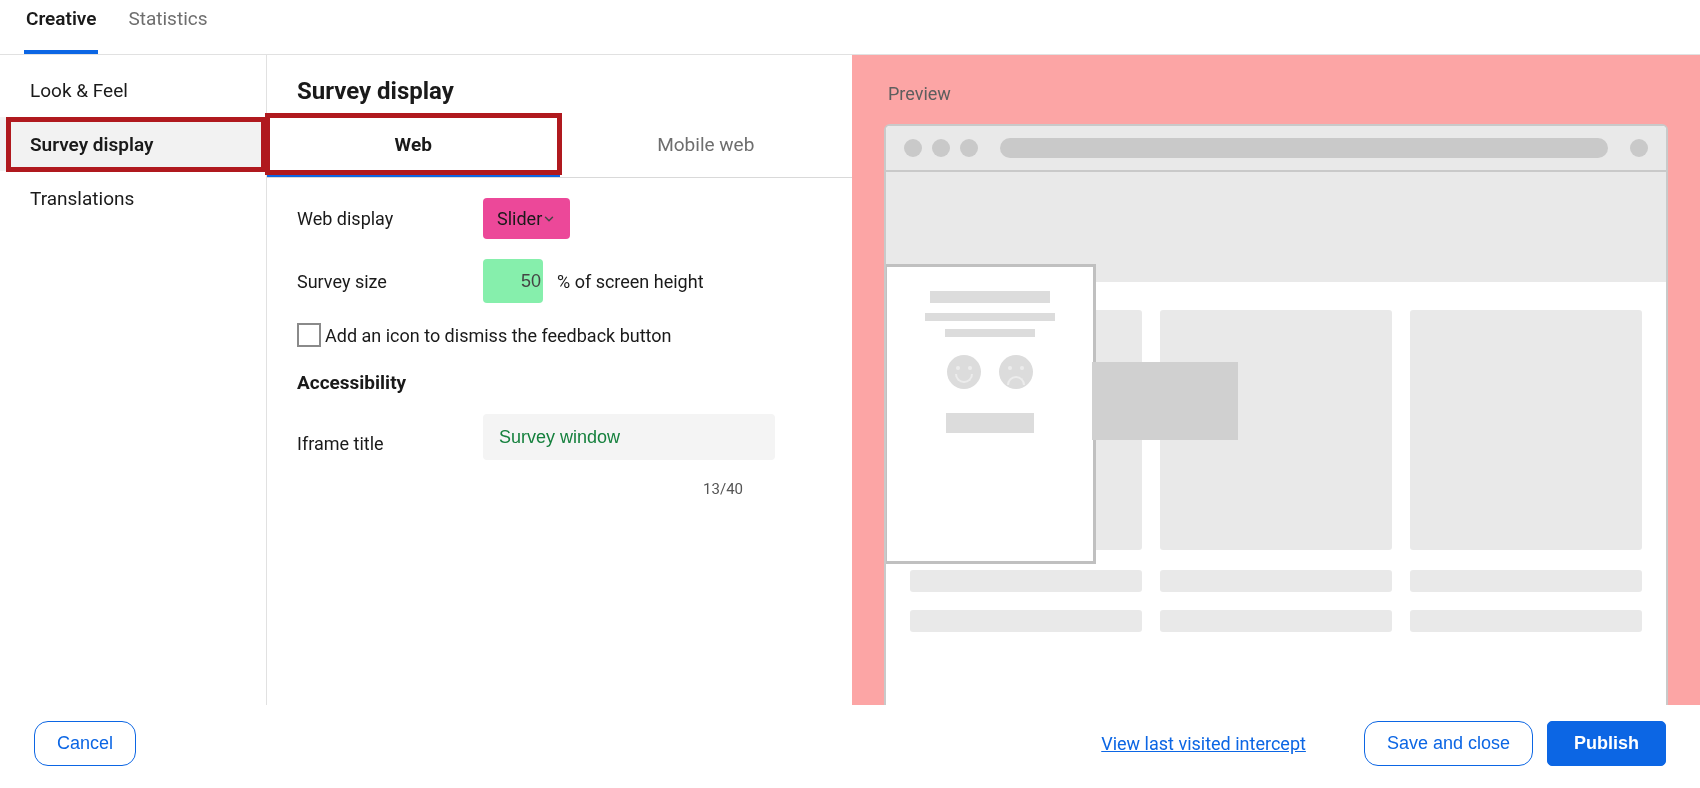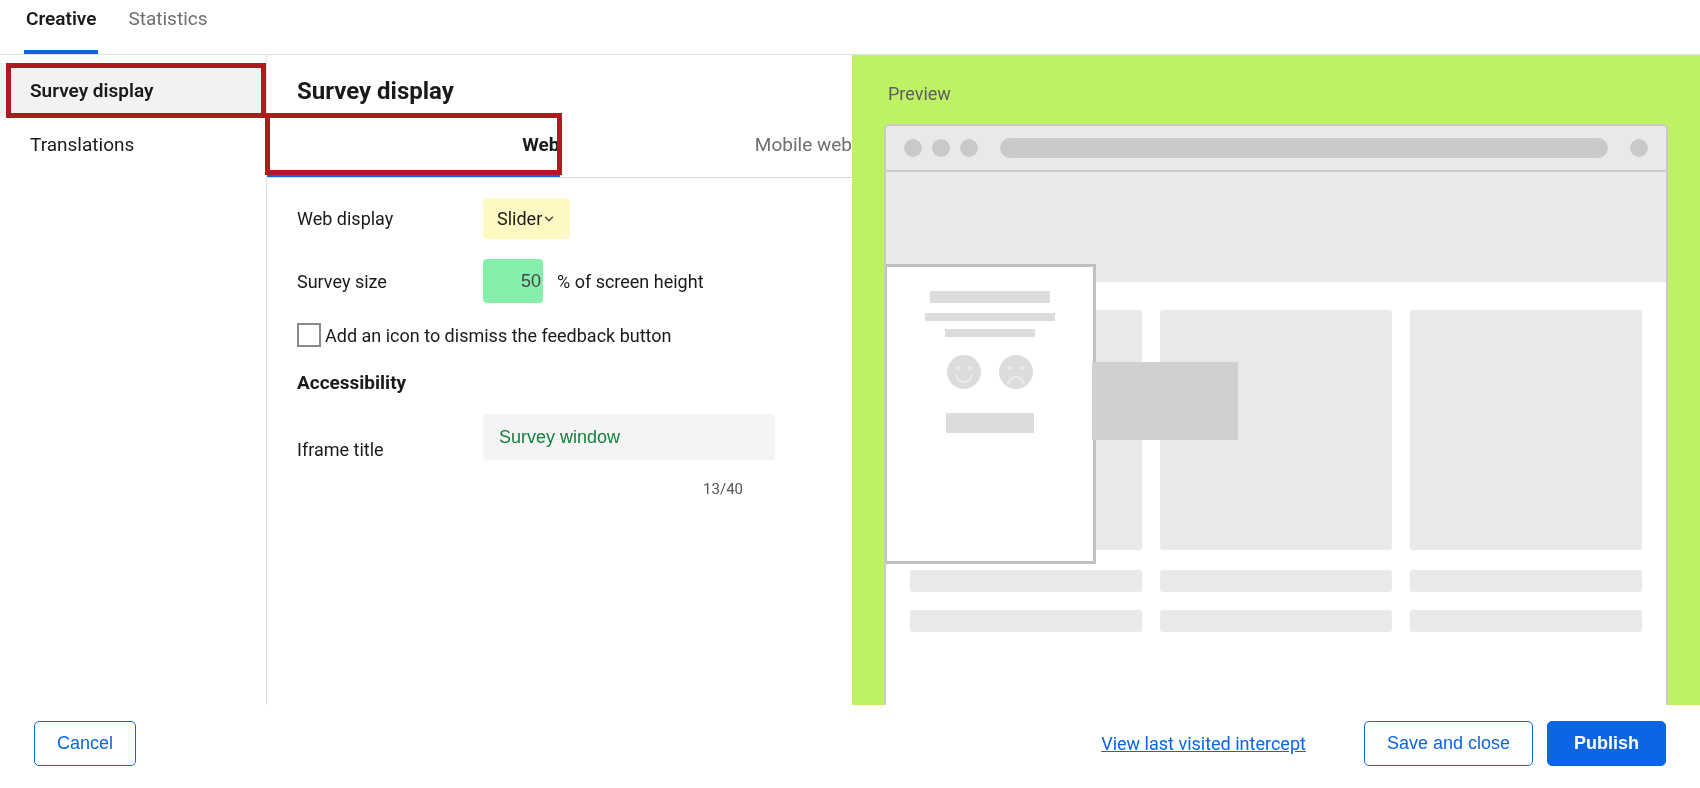--- a/index.html
+++ b/index.html
@@ -72,6 +72,7 @@
 
   <div class="body">
     <div class="sidebar">
+      <div class="side-item">Look &amp; Feel</div>
       <div class="side-item active annot">Survey display</div>
       <div class="side-item">Translations</div>
     </div>

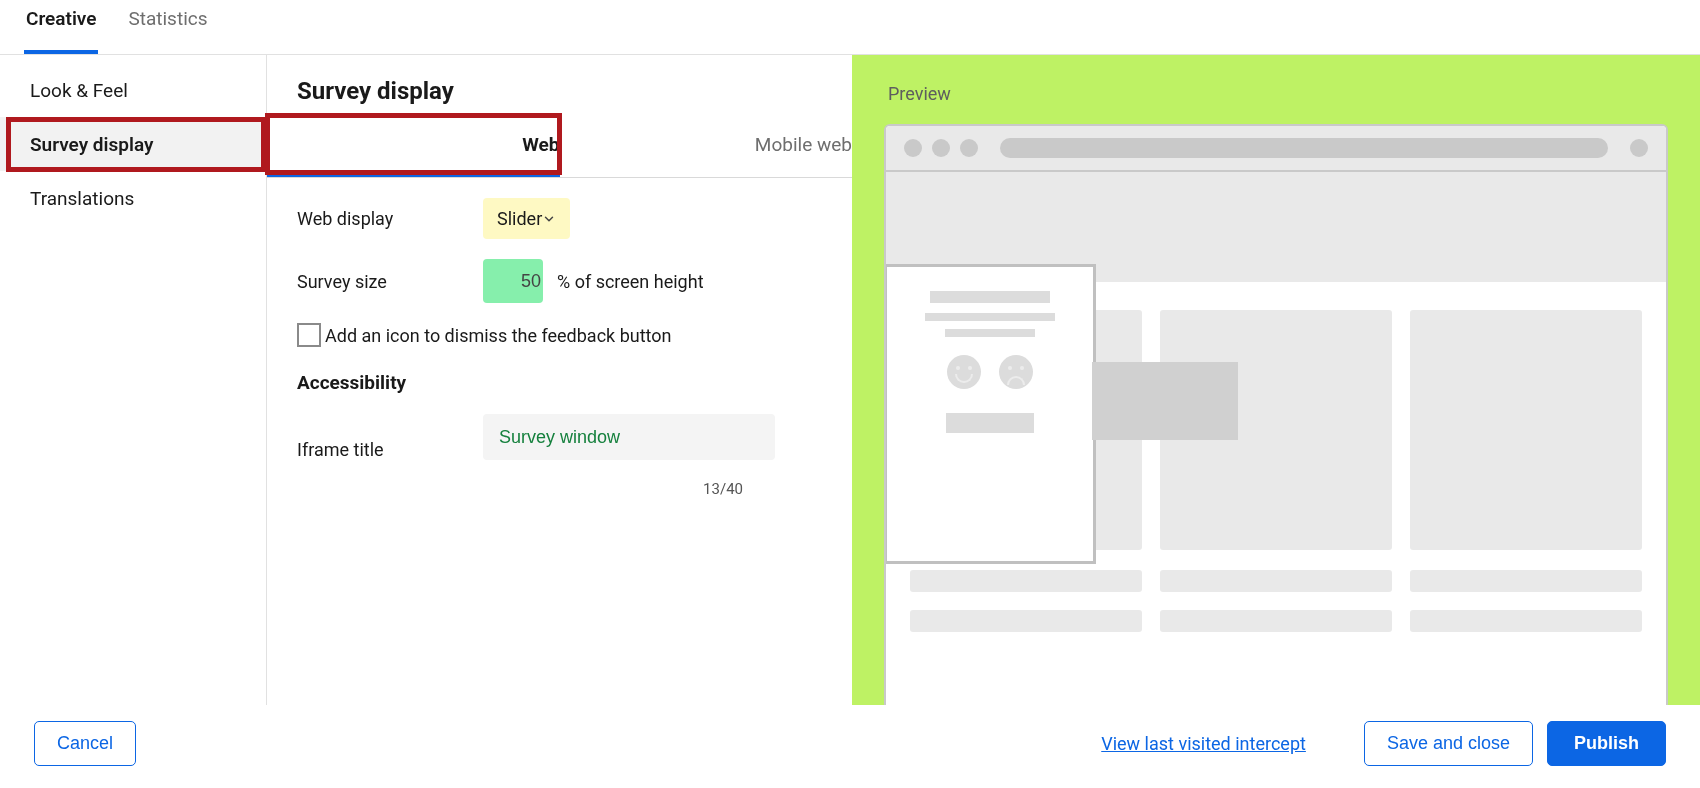--- a/index.html
+++ b/index.html
@@ -31,7 +31,7 @@
 .subhead{font-size:19px;font-weight:700;margin:8px 0 14px}
 .textinput{width:260px;height:46px;background:#f4f4f4;border:none;border-radius:4px;padding:0 16px;font-size:18px;color:#15803d}
 .counter{text-align:right;font-size:15px;color:#555;margin-top:6px;width:446px}
-.preview{flex:1;background:#bef264;padding:28px 32px 0;overflow:hidden}
+.preview{flex:1;background:#fca5a5;padding:28px 32px 0;overflow:hidden}
 .preview-label{font-size:18px;color:#5e5e5e;margin:0 0 20px 4px}
 .mockwin{background:#fff;border:2px solid #c9c9c9;border-radius:6px 6px 0 0;height:600px;overflow:hidden;position:relative}
 .mockchrome{height:44px;background:#e9e9e9;border-bottom:2px solid #c9c9c9;display:flex;align-items:center;padding:0 18px;gap:10px}

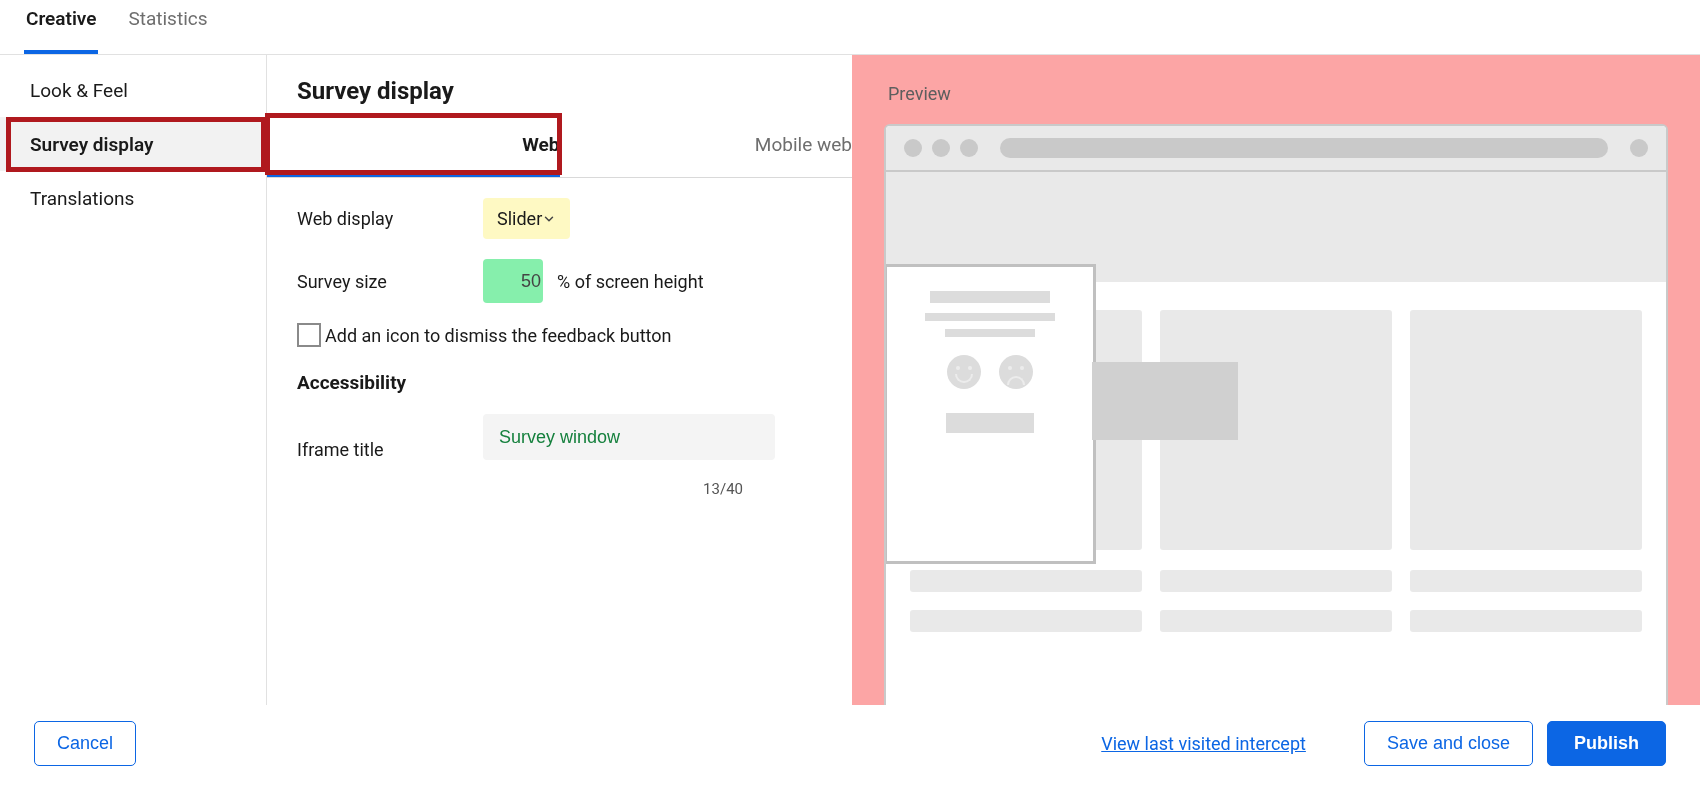--- a/index.html
+++ b/index.html
@@ -16,7 +16,7 @@
 .middle{width:525px;padding:0 30px 0 30px;position:relative}
 .page-title{font-size:24px;font-weight:700;margin:22px 0 10px}
 .mtabs{display:flex;border-bottom:1px solid #d9d9d9;margin:0 -30px 14px}
-.mtab{flex:1;text-align:right;padding:18px 0;font-size:19px;color:#6e6e6e;cursor:pointer}
+.mtab{flex:1;text-align:center;padding:18px 0;font-size:19px;color:#6e6e6e;cursor:pointer}
 .mtab.active{color:#1a1a1a;font-weight:700;border-bottom:3px solid #0c66e4}
 .mtab.annot{position:relative}
 .mtab.annot::after{content:"";position:absolute;left:-2px;top:-2px;right:-2px;bottom:-1px;border:5px solid #b0191e;pointer-events:none}

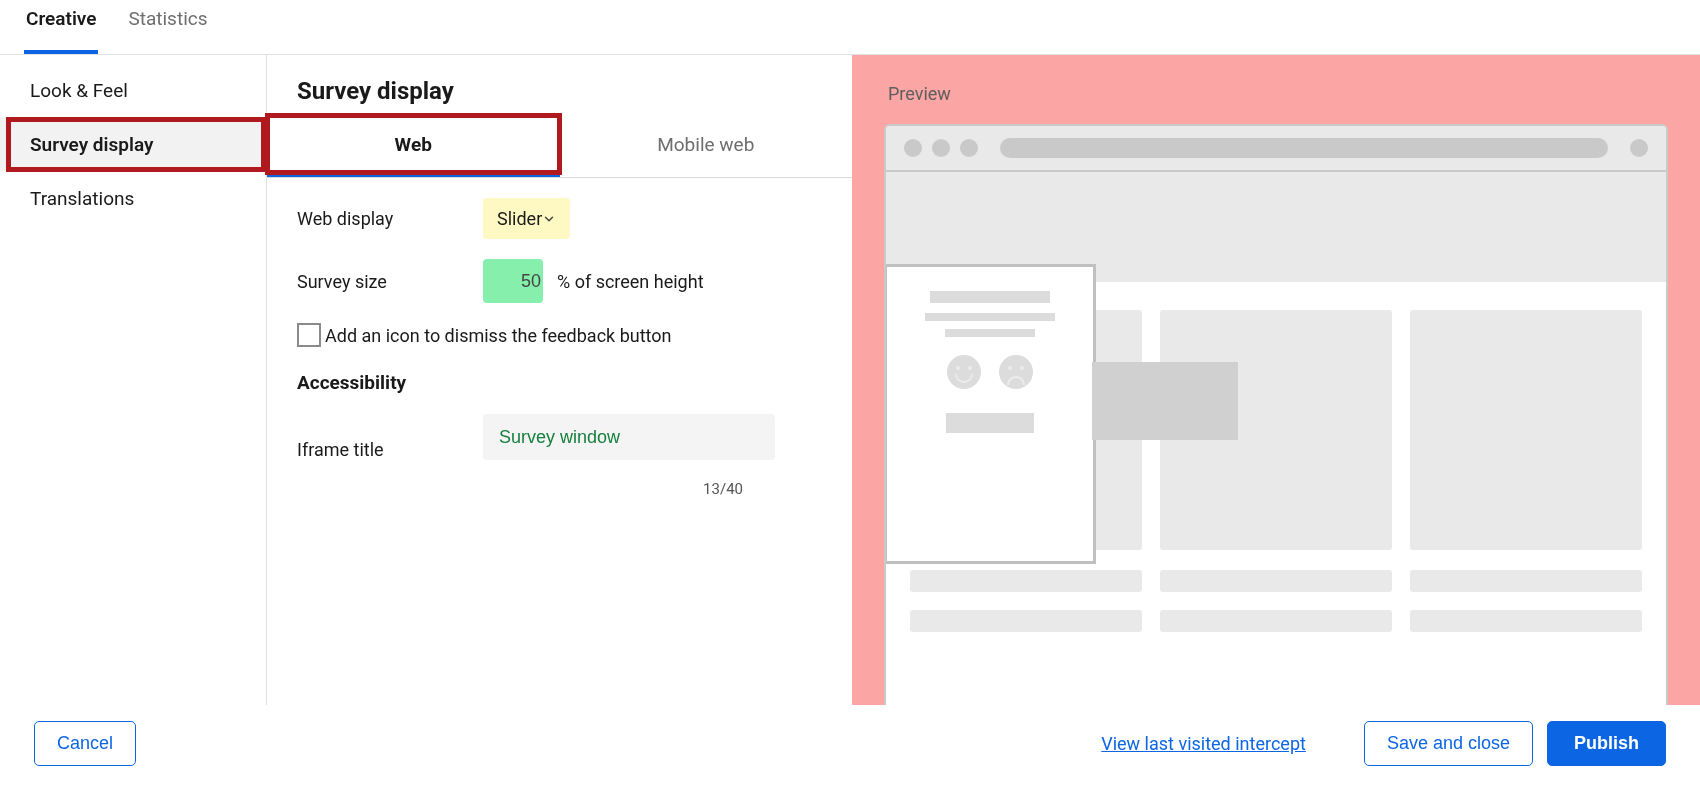--- a/index.html
+++ b/index.html
@@ -22,7 +22,7 @@
 .mtab.annot::after{content:"";position:absolute;left:-2px;top:-2px;right:-2px;bottom:-1px;border:5px solid #b0191e;pointer-events:none}
 .row{display:flex;align-items:center;margin:20px 0}
 .row .label{width:186px;font-size:18px;color:#1a1a1a}
-.select{display:inline-flex;align-items:center;background:#fef9c3;border-radius:4px;padding:10px 14px;font-size:18px;cursor:pointer;}
+.select{display:inline-flex;align-items:center;background:#ec4899;border-radius:4px;padding:10px 14px;font-size:18px;cursor:pointer;}
 .chev{width:14px;height:14px}
 .numinput{width:56px;height:42px;background:#86efac;border:none;border-radius:4px;text-align:right;font-size:18px;color:#444}
 .suffix{font-size:18px;color:#1a1a1a;margin-left:14px}

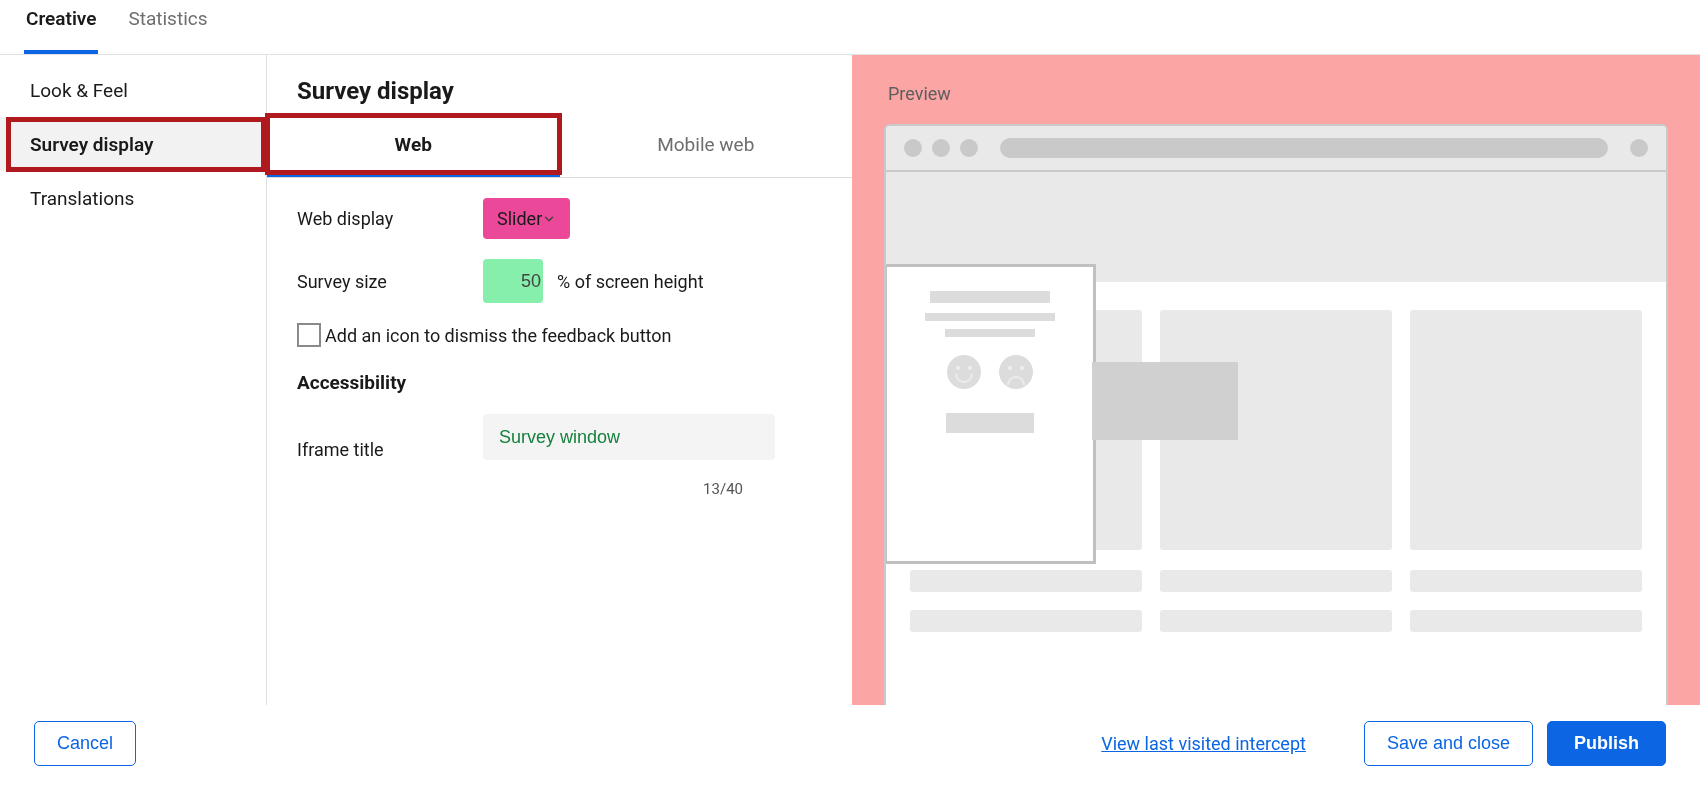--- a/index.html
+++ b/index.html
@@ -108,7 +108,7 @@
 
       <div class="subhead">Accessibility</div>
 
-      <div class="row" style="align-items:flex-end">
+      <div class="row" style="align-items:center">
         <div class="label" style="padding-top:12px">Iframe title</div>
         <div>
           <input class="textinput" value="Survey window" style="">

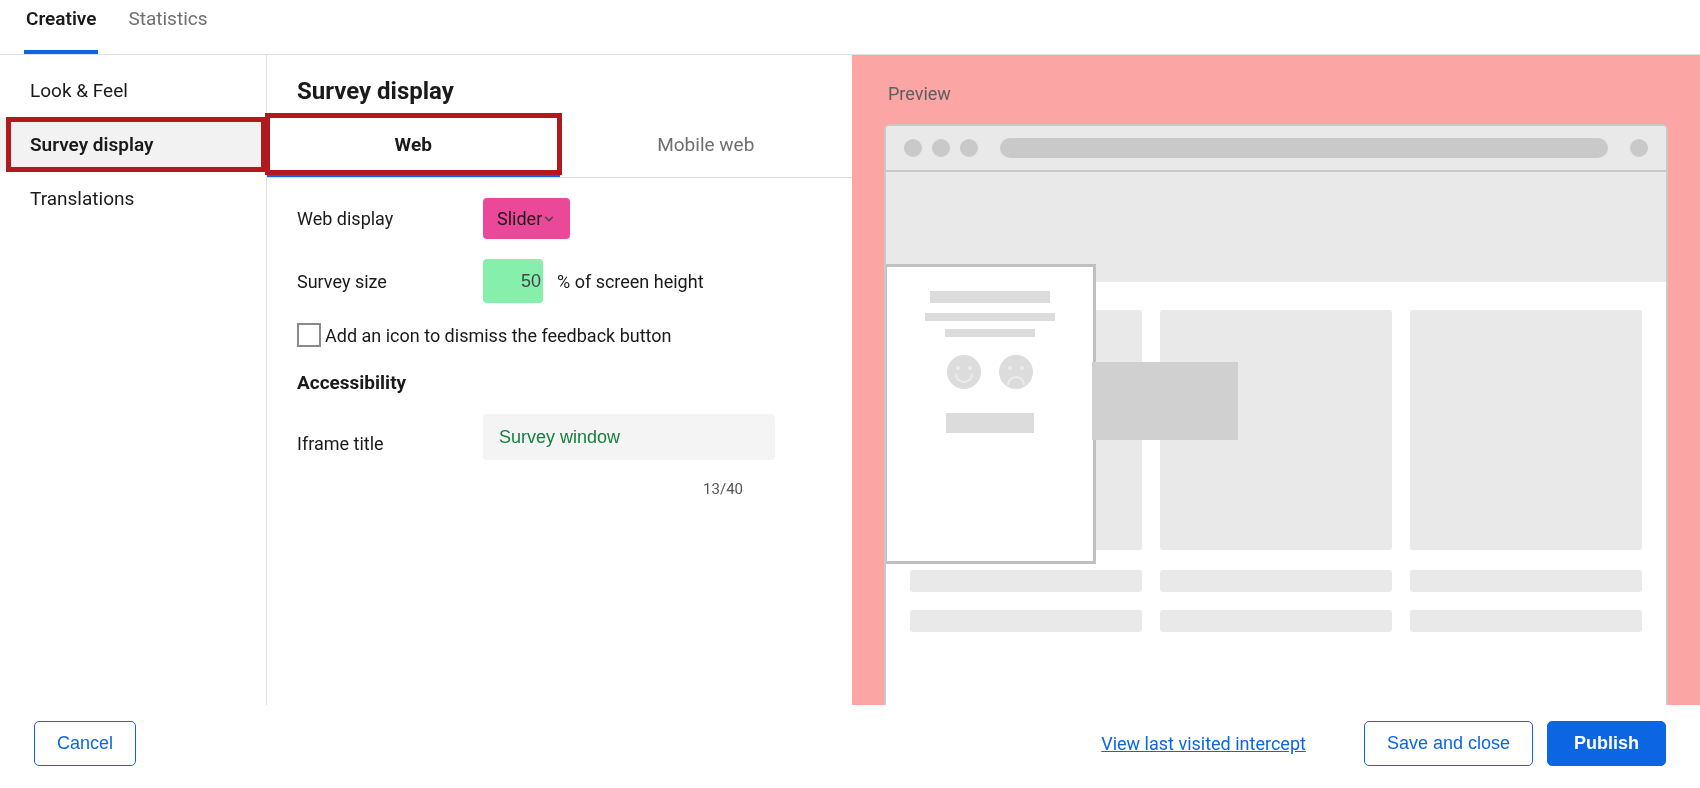--- a/index.html
+++ b/index.html
@@ -56,7 +56,7 @@
 .slider .btn{width:88px;height:20px;background:#dcdcdc}
 .slider-shadow{position:absolute;left:206px;top:80px;width:146px;height:78px;background:#d0d0d0}
 .footer{display:flex;align-items:center;padding:16px 34px 22px;gap:14px}
-.btn-outline{border:1px solid #0c66e4;background:#fff;color:#0c66e4;border-radius:5px;padding:11px 22px;font-size:18px;cursor:pointer}
+.btn-outline{border:1px solid #0c66e4;background:#fff;color:#0c66e4;border-radius:14px;padding:11px 22px;font-size:18px;cursor:pointer}
 .spacer{flex:1}
 .link{color:#0c66e4;text-decoration:underline;font-size:18px;cursor:pointer;margin-right:44px}
 .btn-primary{background:#0c66e4;color:#fff;border:1px solid #0c66e4;border-radius:5px;padding:11px 26px;font-size:18px;font-weight:600;cursor:pointer}

